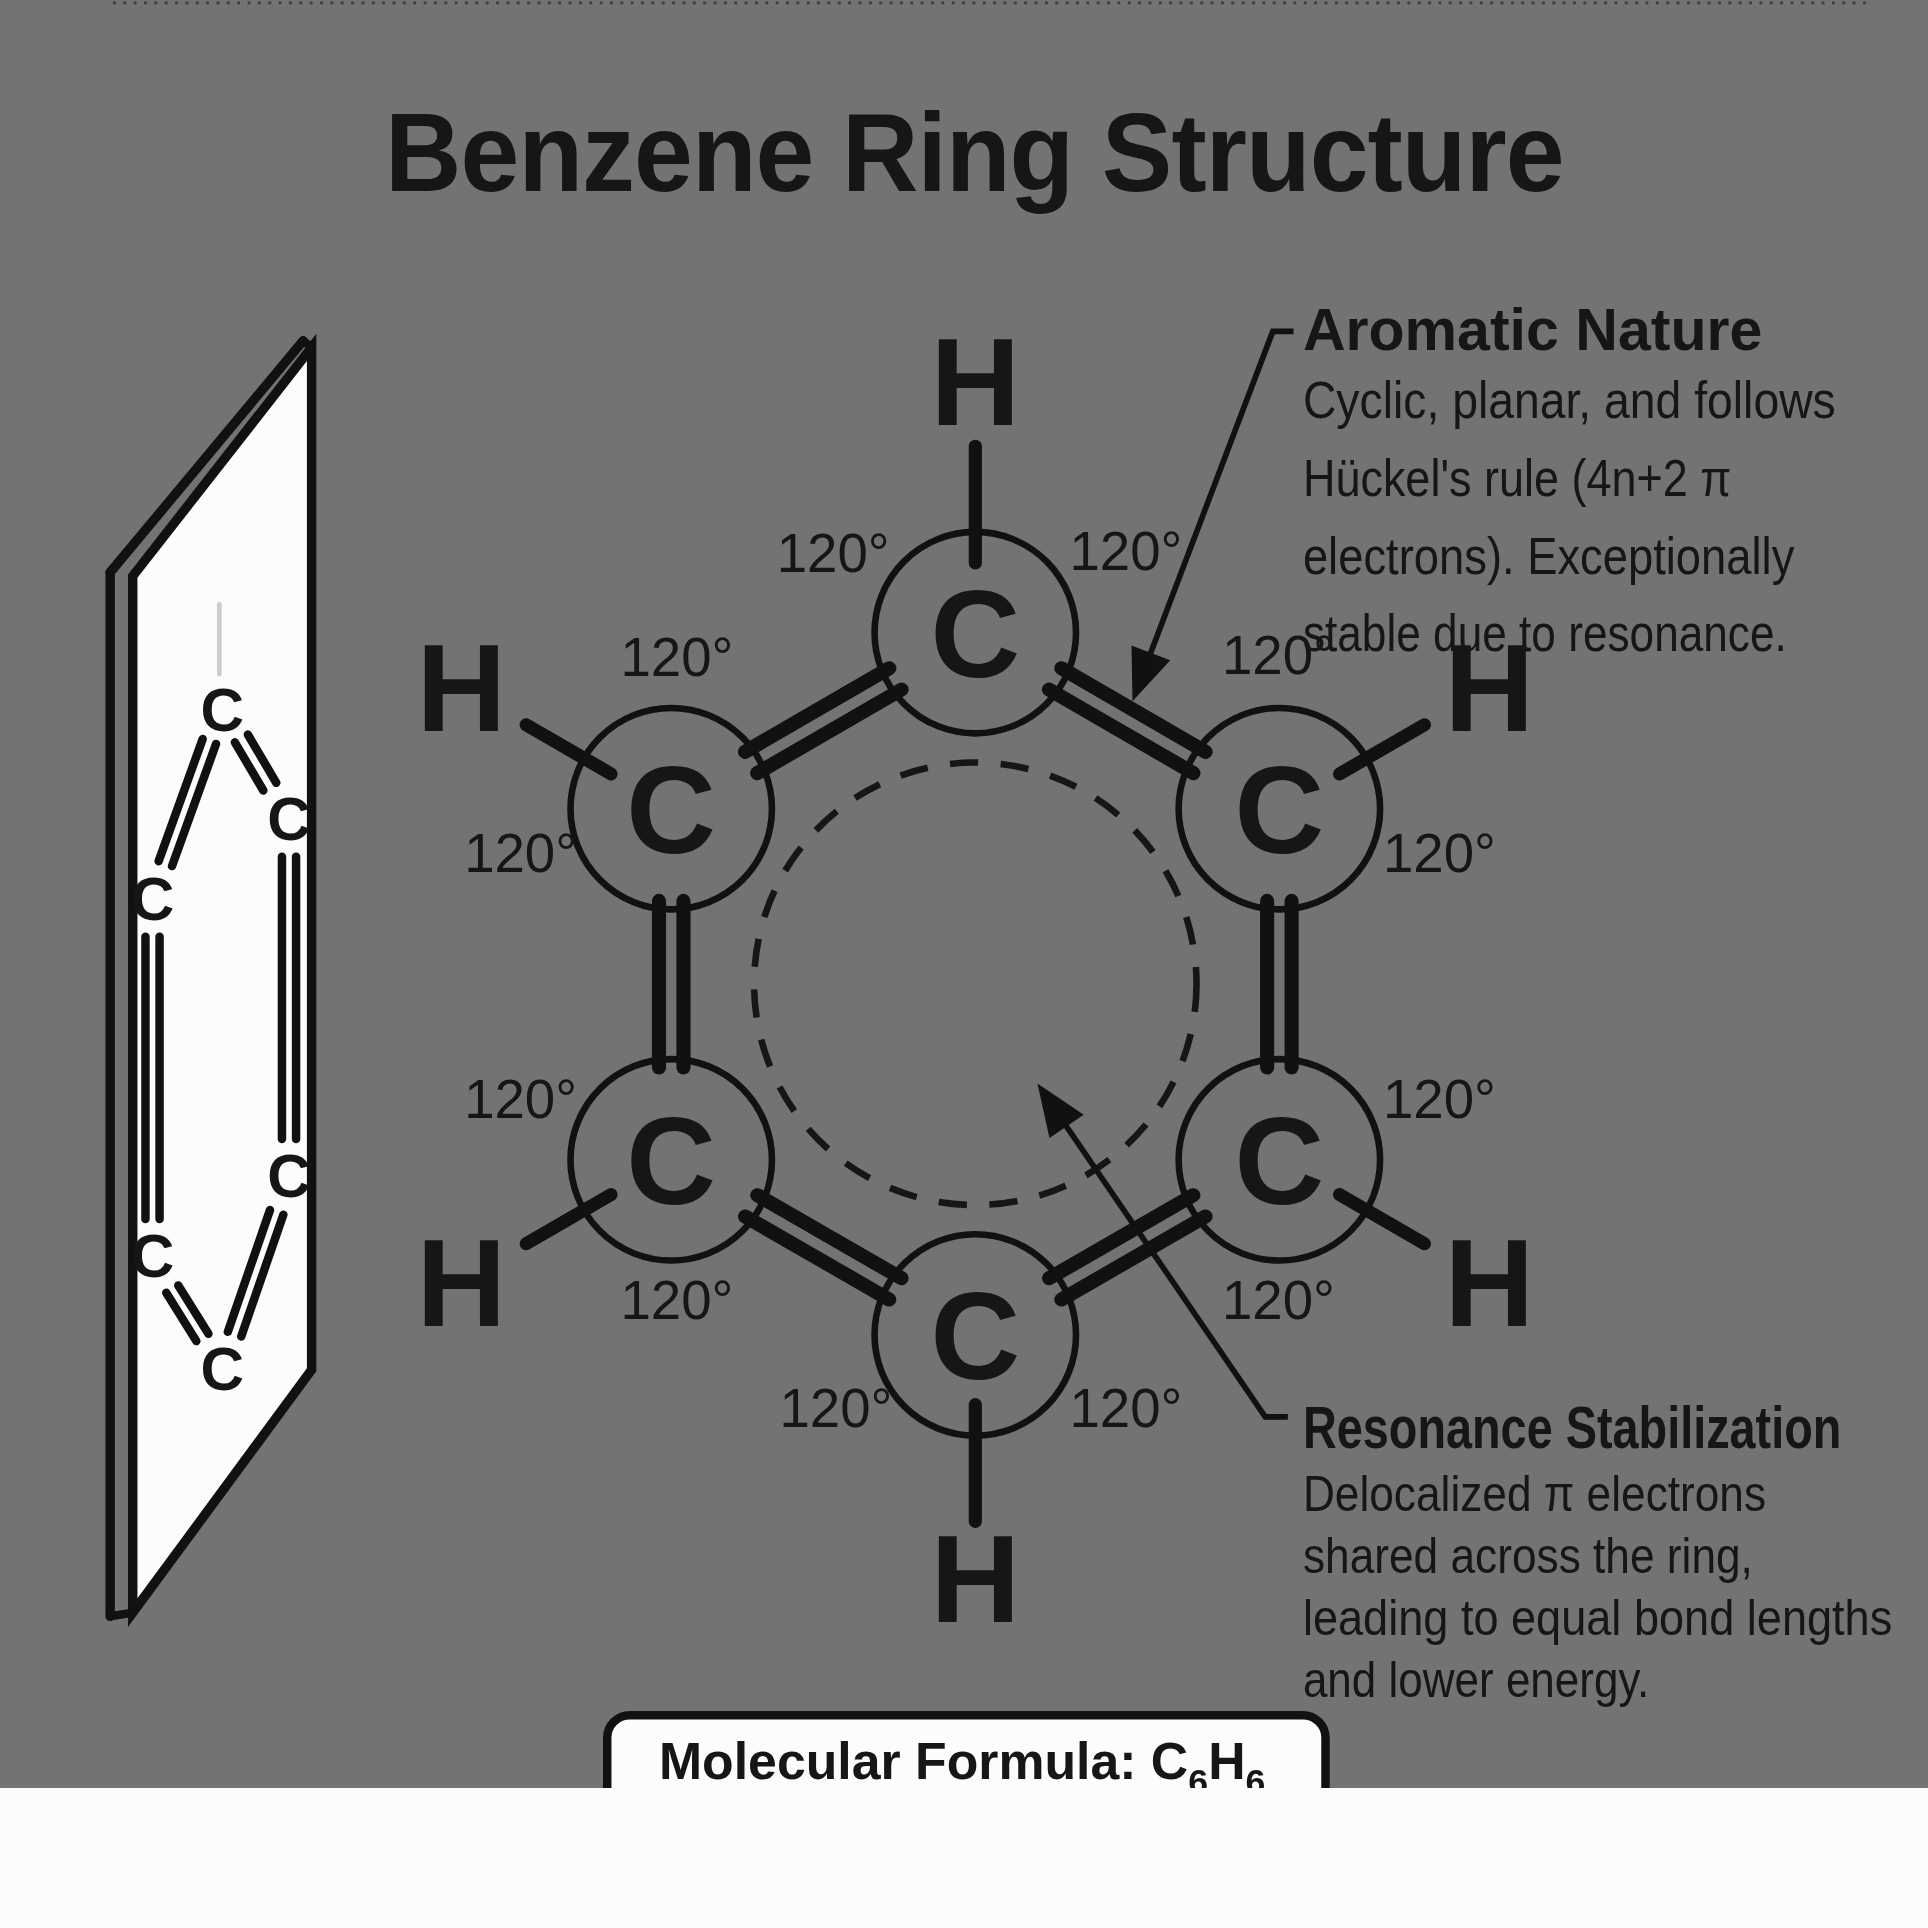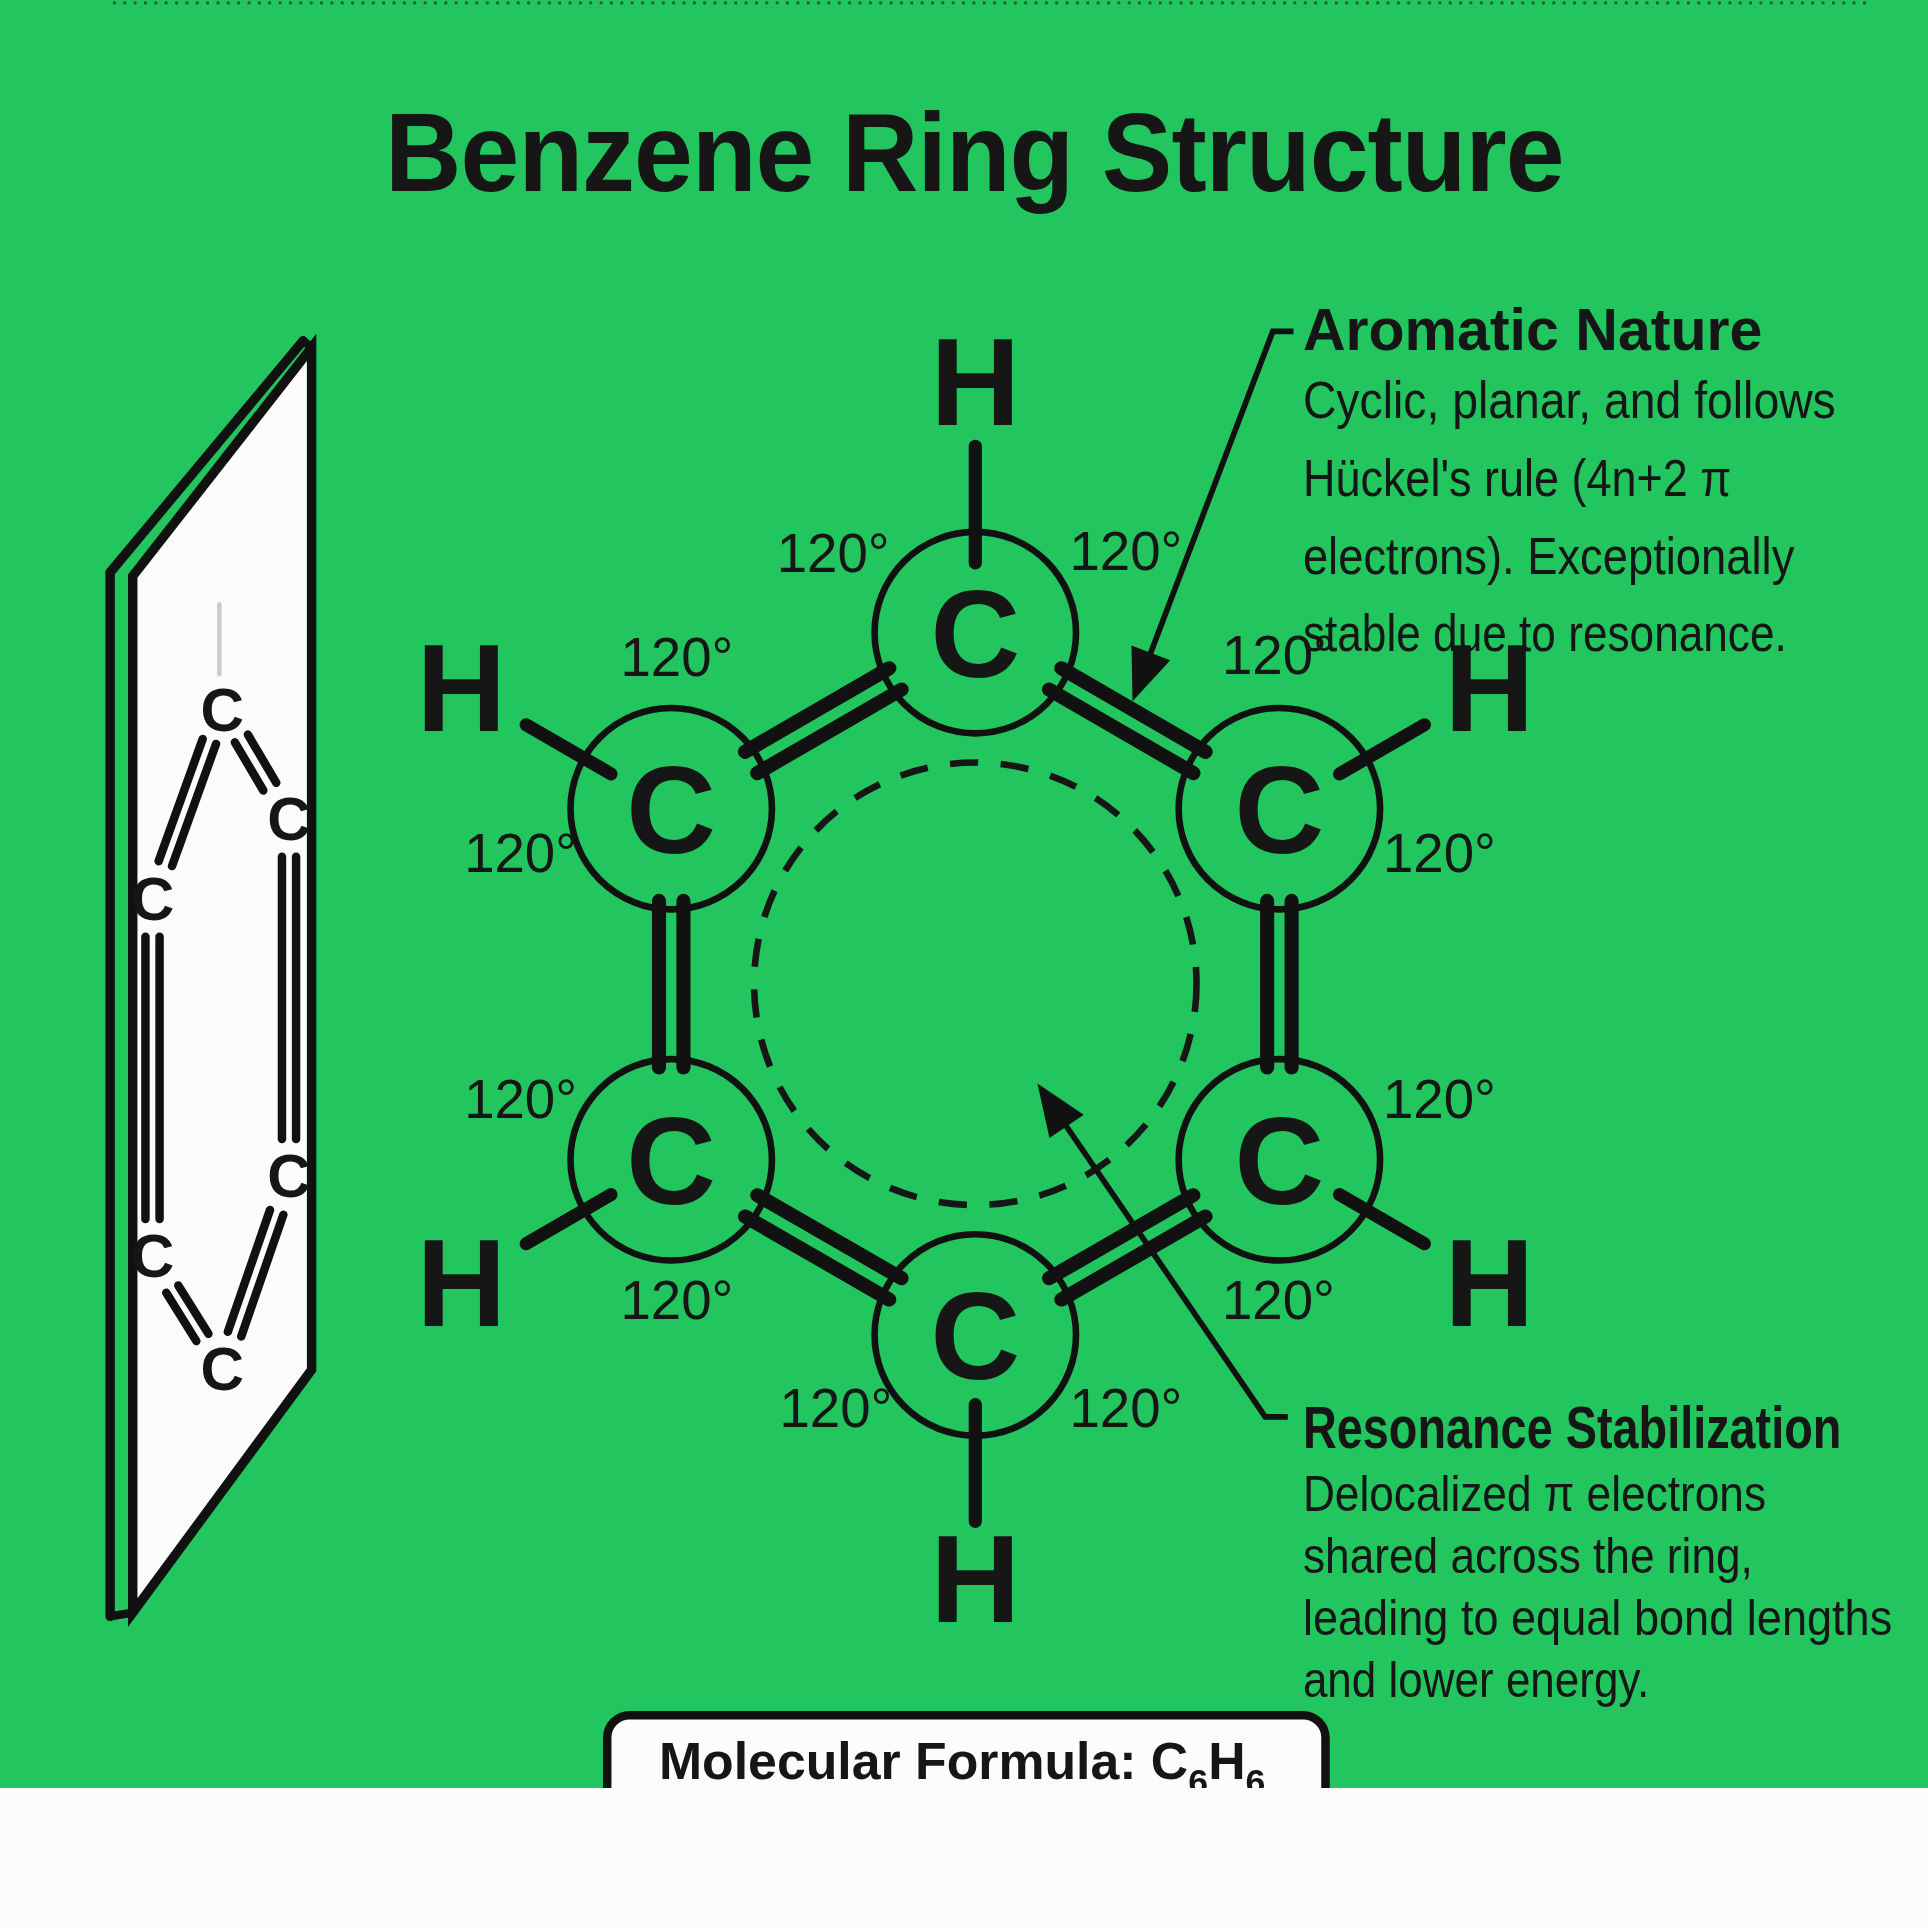--- a/index.html
+++ b/index.html
@@ -3,7 +3,7 @@
 <meta charset="utf-8">
 <style>
   html,body{margin:0;padding:0;background:#fcfcfb;}
-  .stage{position:relative;width:1928px;height:1788px;background:#22c55e;overflow:hidden;
+  .stage{position:relative;width:1928px;height:1788px;background:#737373;overflow:hidden;
          font-family:"Liberation Sans",sans-serif;}
   svg{position:absolute;left:0;top:0;}
   text{fill:#161616;}

